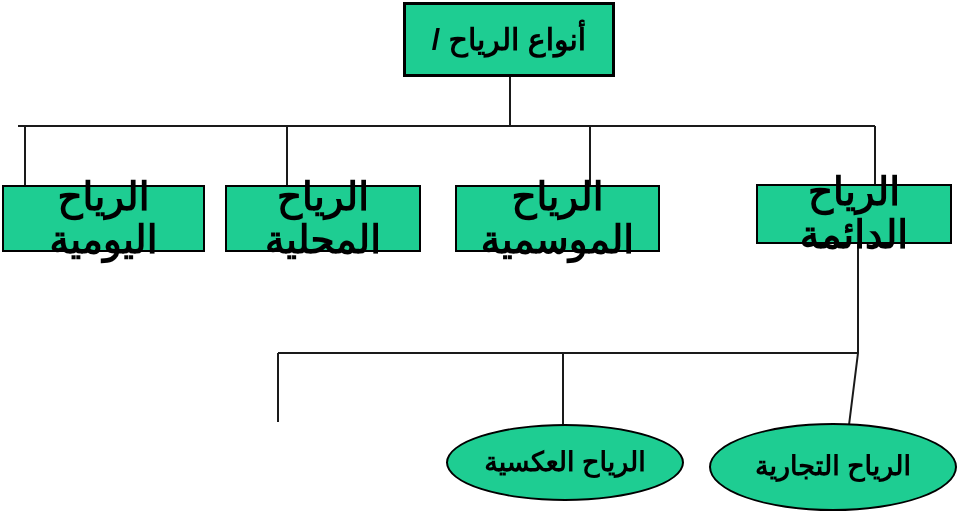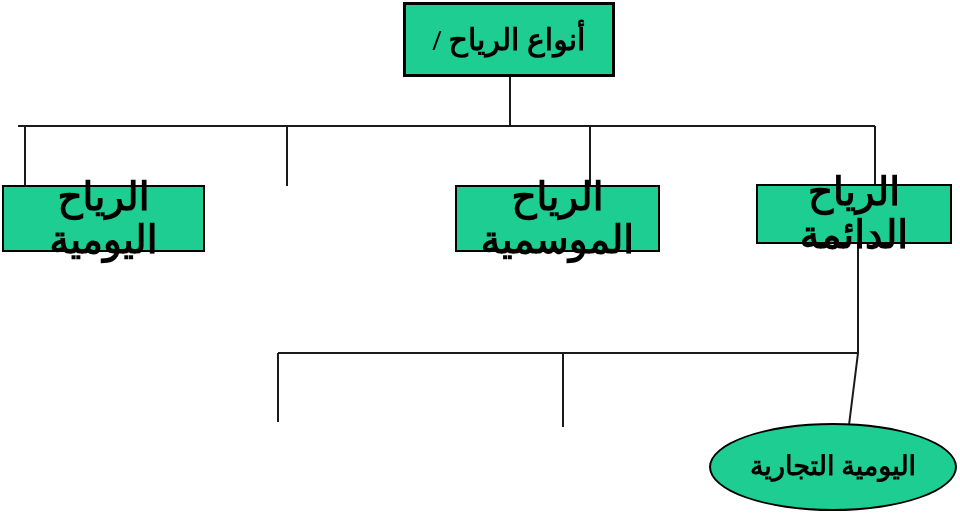--- a/index.html
+++ b/index.html
@@ -17,7 +17,7 @@
     height: 523px;
     background: var(--bg-color);
     overflow: hidden;
-    font-family: Liberation Serif, serif;
+    font-family: Liberation Sans, sans-serif;
   }
   .connectors {
     position: absolute;

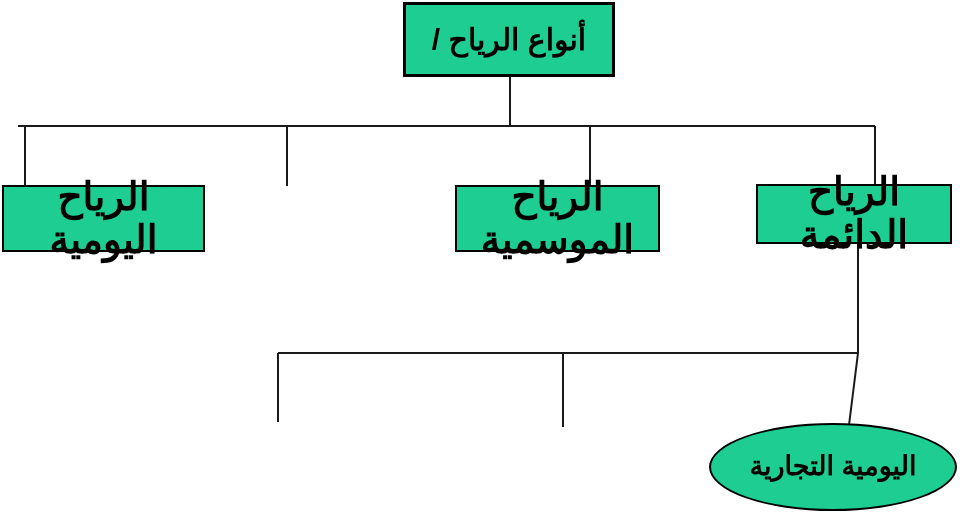--- a/index.html
+++ b/index.html
@@ -95,6 +95,9 @@
     <span>الرياح اليومية</span>
   </div>
 
+  <div class="node rect pos-b2">
+    <span>الرياح المحلية</span>
+  </div>
 
   <div class="node rect pos-b4">
     <span>الرياح الدائمة</span>

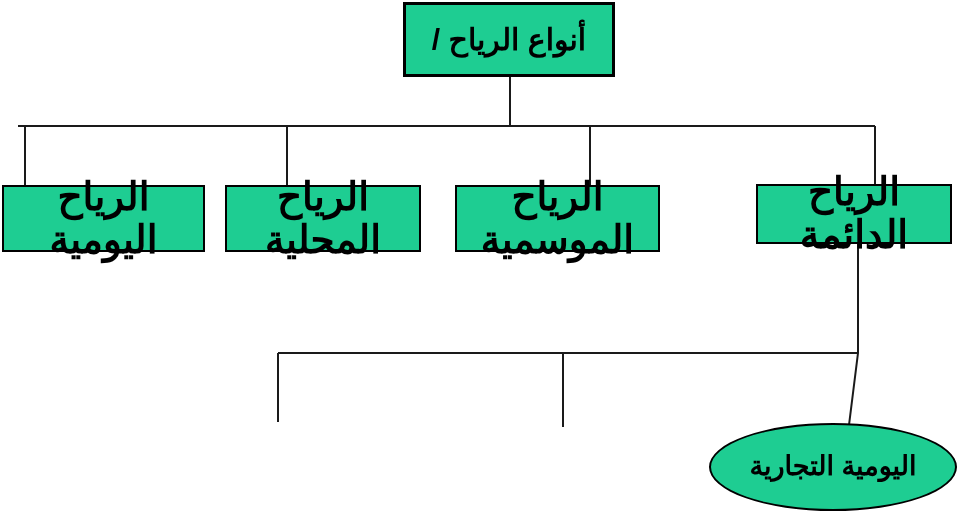--- a/index.html
+++ b/index.html
@@ -108,6 +108,9 @@
   </div>
 
 
+  <div class="node oval pos-e2">
+    <span>الرياح العكسية</span>
+  </div>
 
   <div class="node oval pos-e3">
     <span>اليومية التجارية</span>

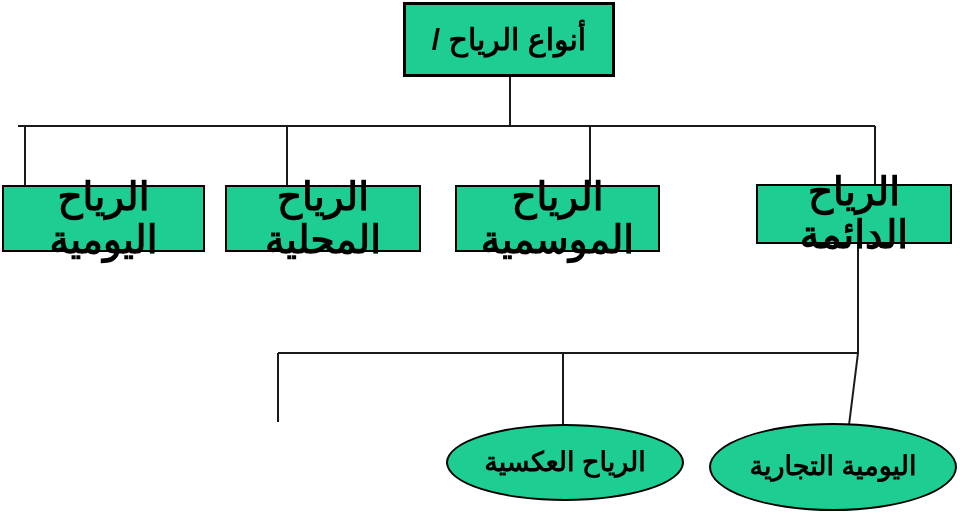--- a/index.html
+++ b/index.html
@@ -113,7 +113,7 @@
   </div>
 
   <div class="node oval pos-e3">
-    <span>اليومية التجارية</span>
+    <span>الرياح التجارية</span>
   </div>
 
 </div>

